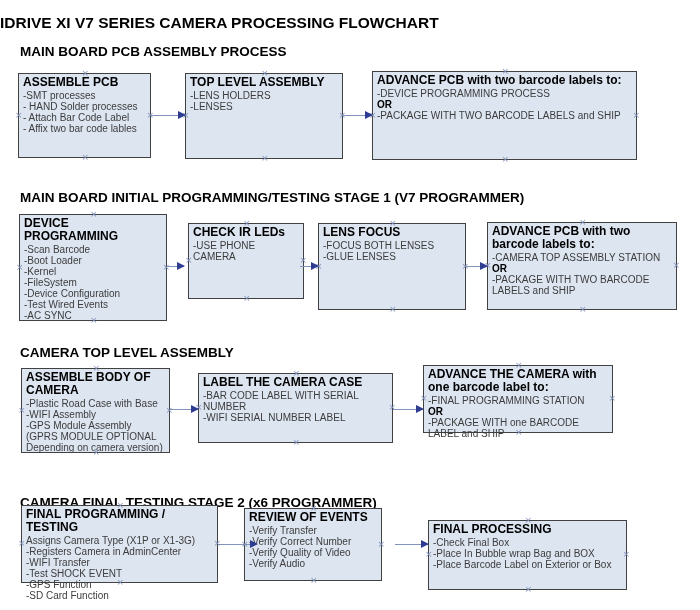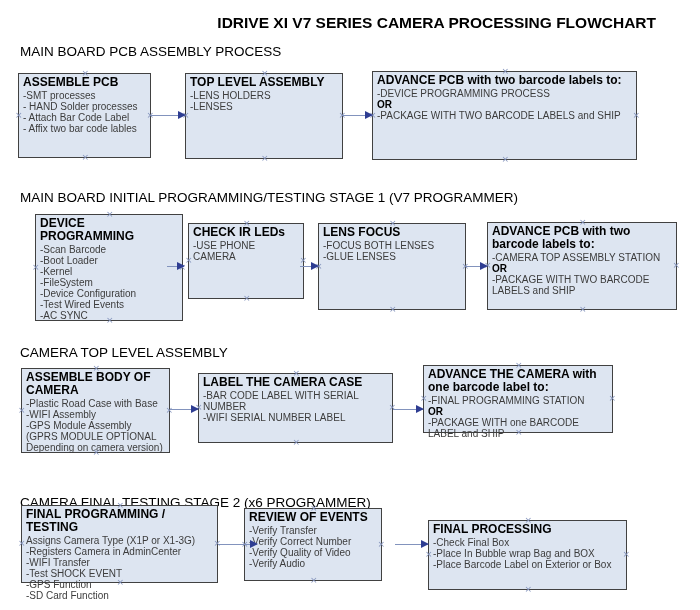--- a/index.html
+++ b/index.html
@@ -8,7 +8,7 @@
     font-family:"Liberation Sans","DejaVu Sans",sans-serif; overflow:hidden;
   }
   .page-title {
-    position:absolute; left:0; top:14px; width:656px; text-align:right;
+    position:absolute; left:0; top:14px; width:656px; text-align:left;
     font-size:15.5px; font-weight:bold; color:#000;
   }
   .section-heading {

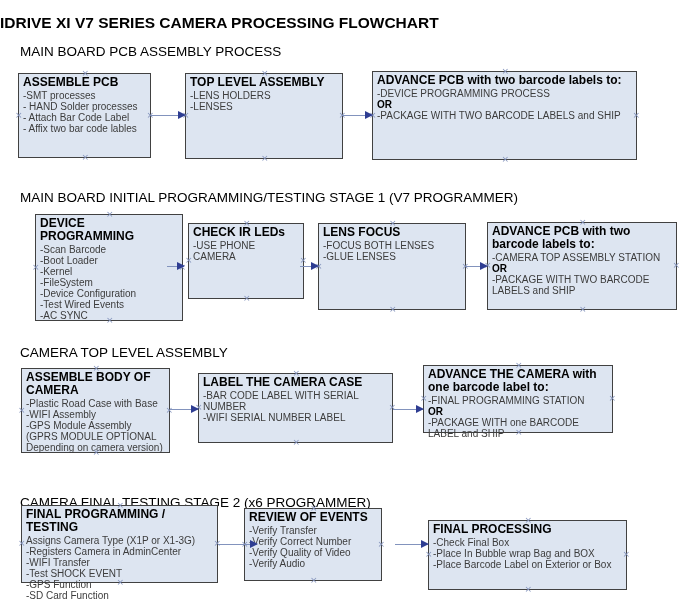--- a/index.html
+++ b/index.html
@@ -12,7 +12,7 @@
     font-size:15.5px; font-weight:bold; color:#000;
   }
   .section-heading {
-    position:absolute; left:20px; font-size:13.5px; font-weight:normal; color:#000;
+    position:absolute; left:20px; font-size:13.5px; font-weight:bold; color:#000;
     white-space:nowrap;
   }
   .box {

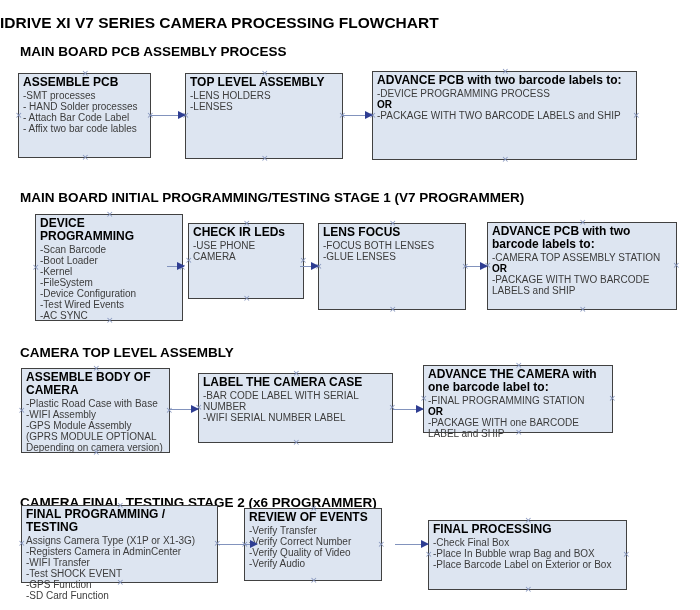--- a/index.html
+++ b/index.html
@@ -85,7 +85,7 @@
       <span class="anchor anchor-r">×</span>
     </div>
 
-  <div class="box" style="left:35px;top:214px;width:148px;height:107px">
+  <div class="box" style="left:19px;top:214px;width:148px;height:107px">
     <div class="box-title">DEVICE PROGRAMMING</div>
     <div class="box-lines">
         <div>-Scan Barcode</div>

